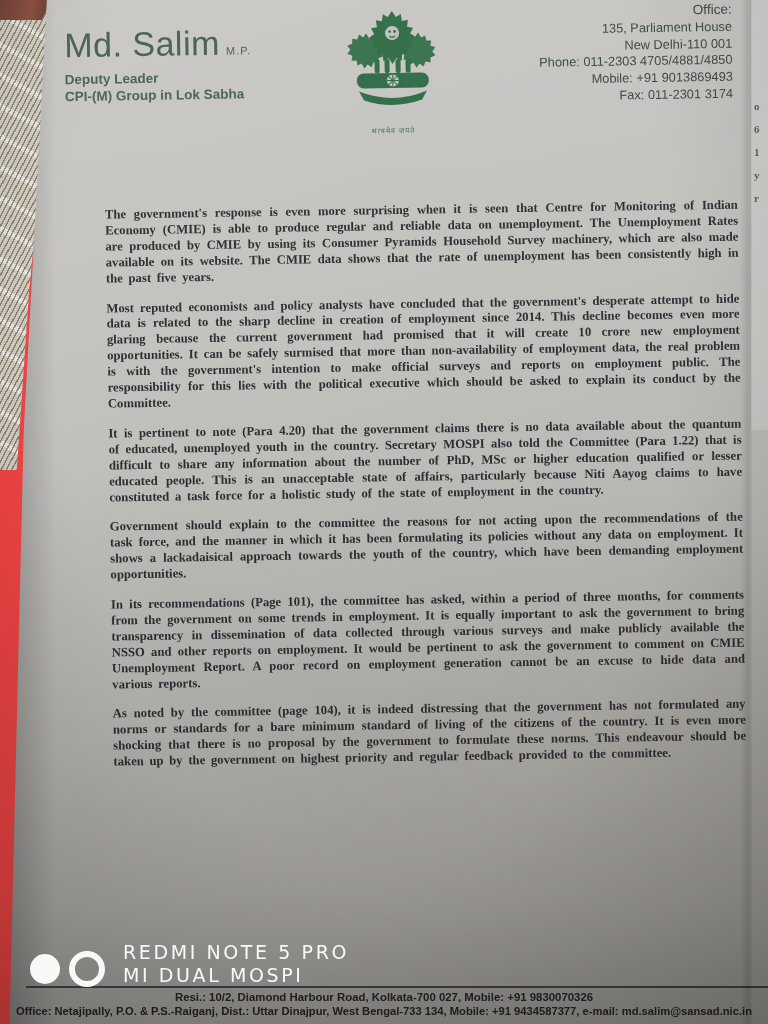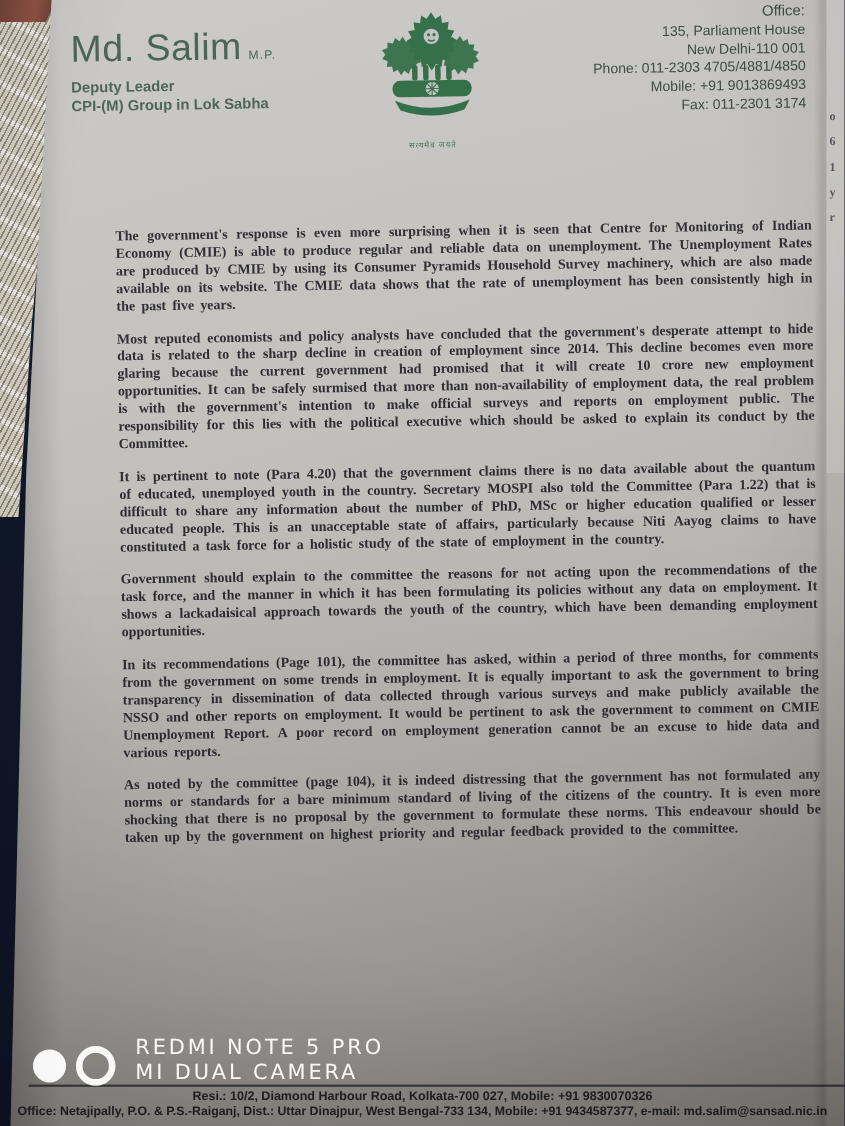--- a/index.html
+++ b/index.html
@@ -4,7 +4,7 @@
 <style>
   html,body{margin:0;padding:0;}
   body{width:768px;height:1024px;overflow:hidden;background:#42301f;font-family:"Liberation Sans",sans-serif;}
-  .scene{position:relative;width:768px;height:1024px;background:linear-gradient(170deg,#4a3727 0%,#402e1e 55%,#33241六 100%);background-color:#0f172a;}
+  .scene{position:relative;width:768px;height:1024px;background:linear-gradient(170deg,#4a3727 0%,#402e1e 55%,#33241六 100%);background-color:#ef4444;}
 
   
   .newspaper{position:absolute;left:0;top:0;width:56px;height:470px;

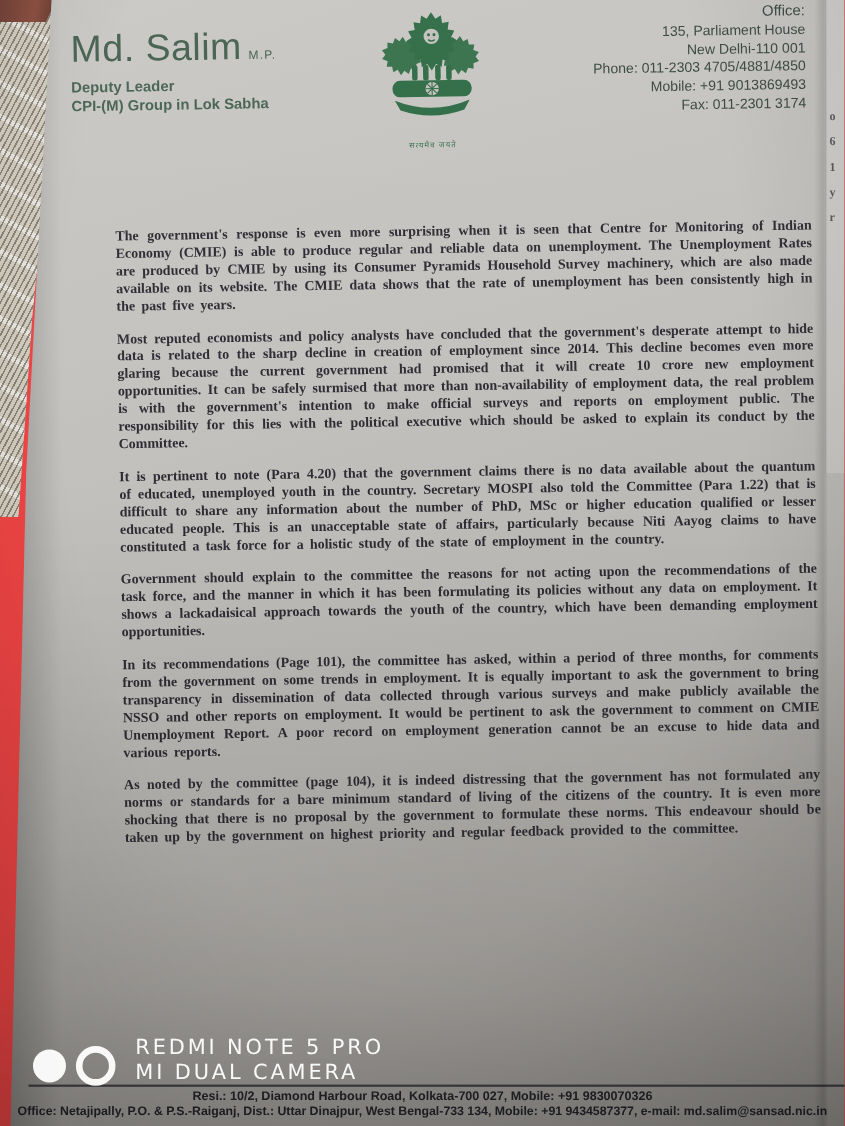--- a/index.html
+++ b/index.html
@@ -160,7 +160,7 @@
     <div class="wm-ring"></div>
     <div class="wm-text">
       <div>REDMI NOTE 5 PRO</div>
-      <div>MI DUAL CAMERA</div>
+      <div>MI DUAL MOSPI</div>
     </div>
   </div>
 

